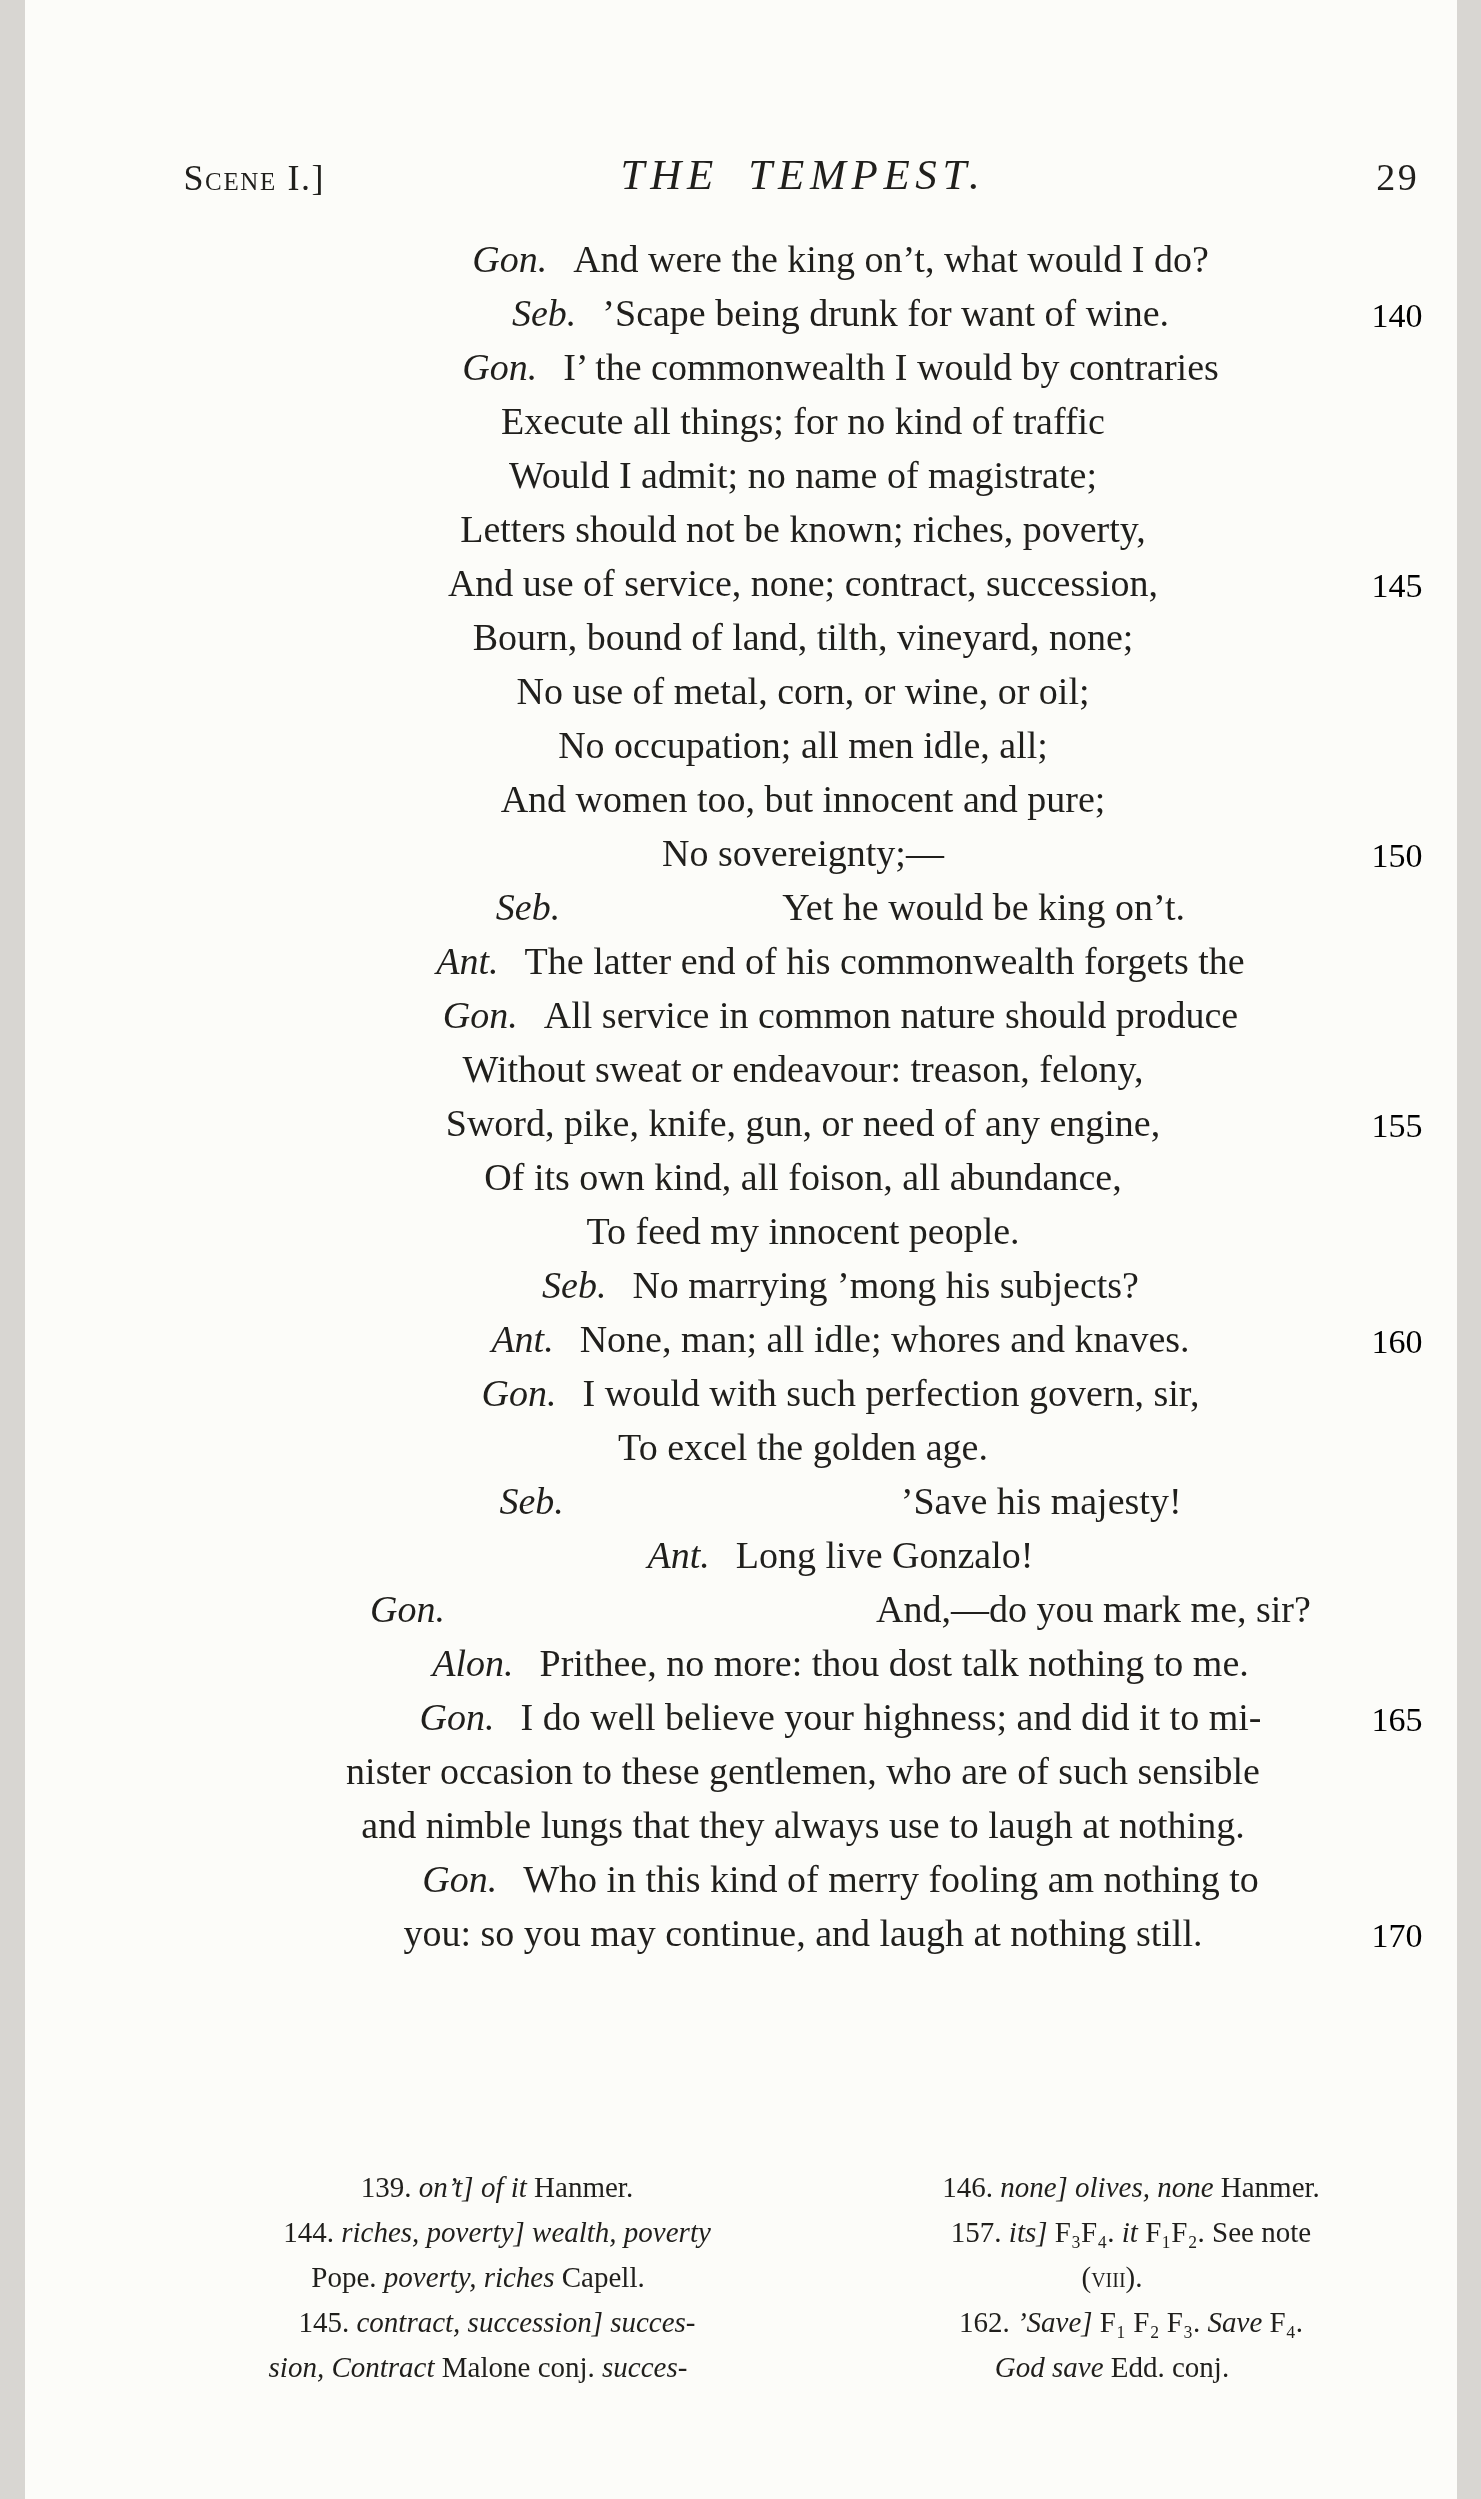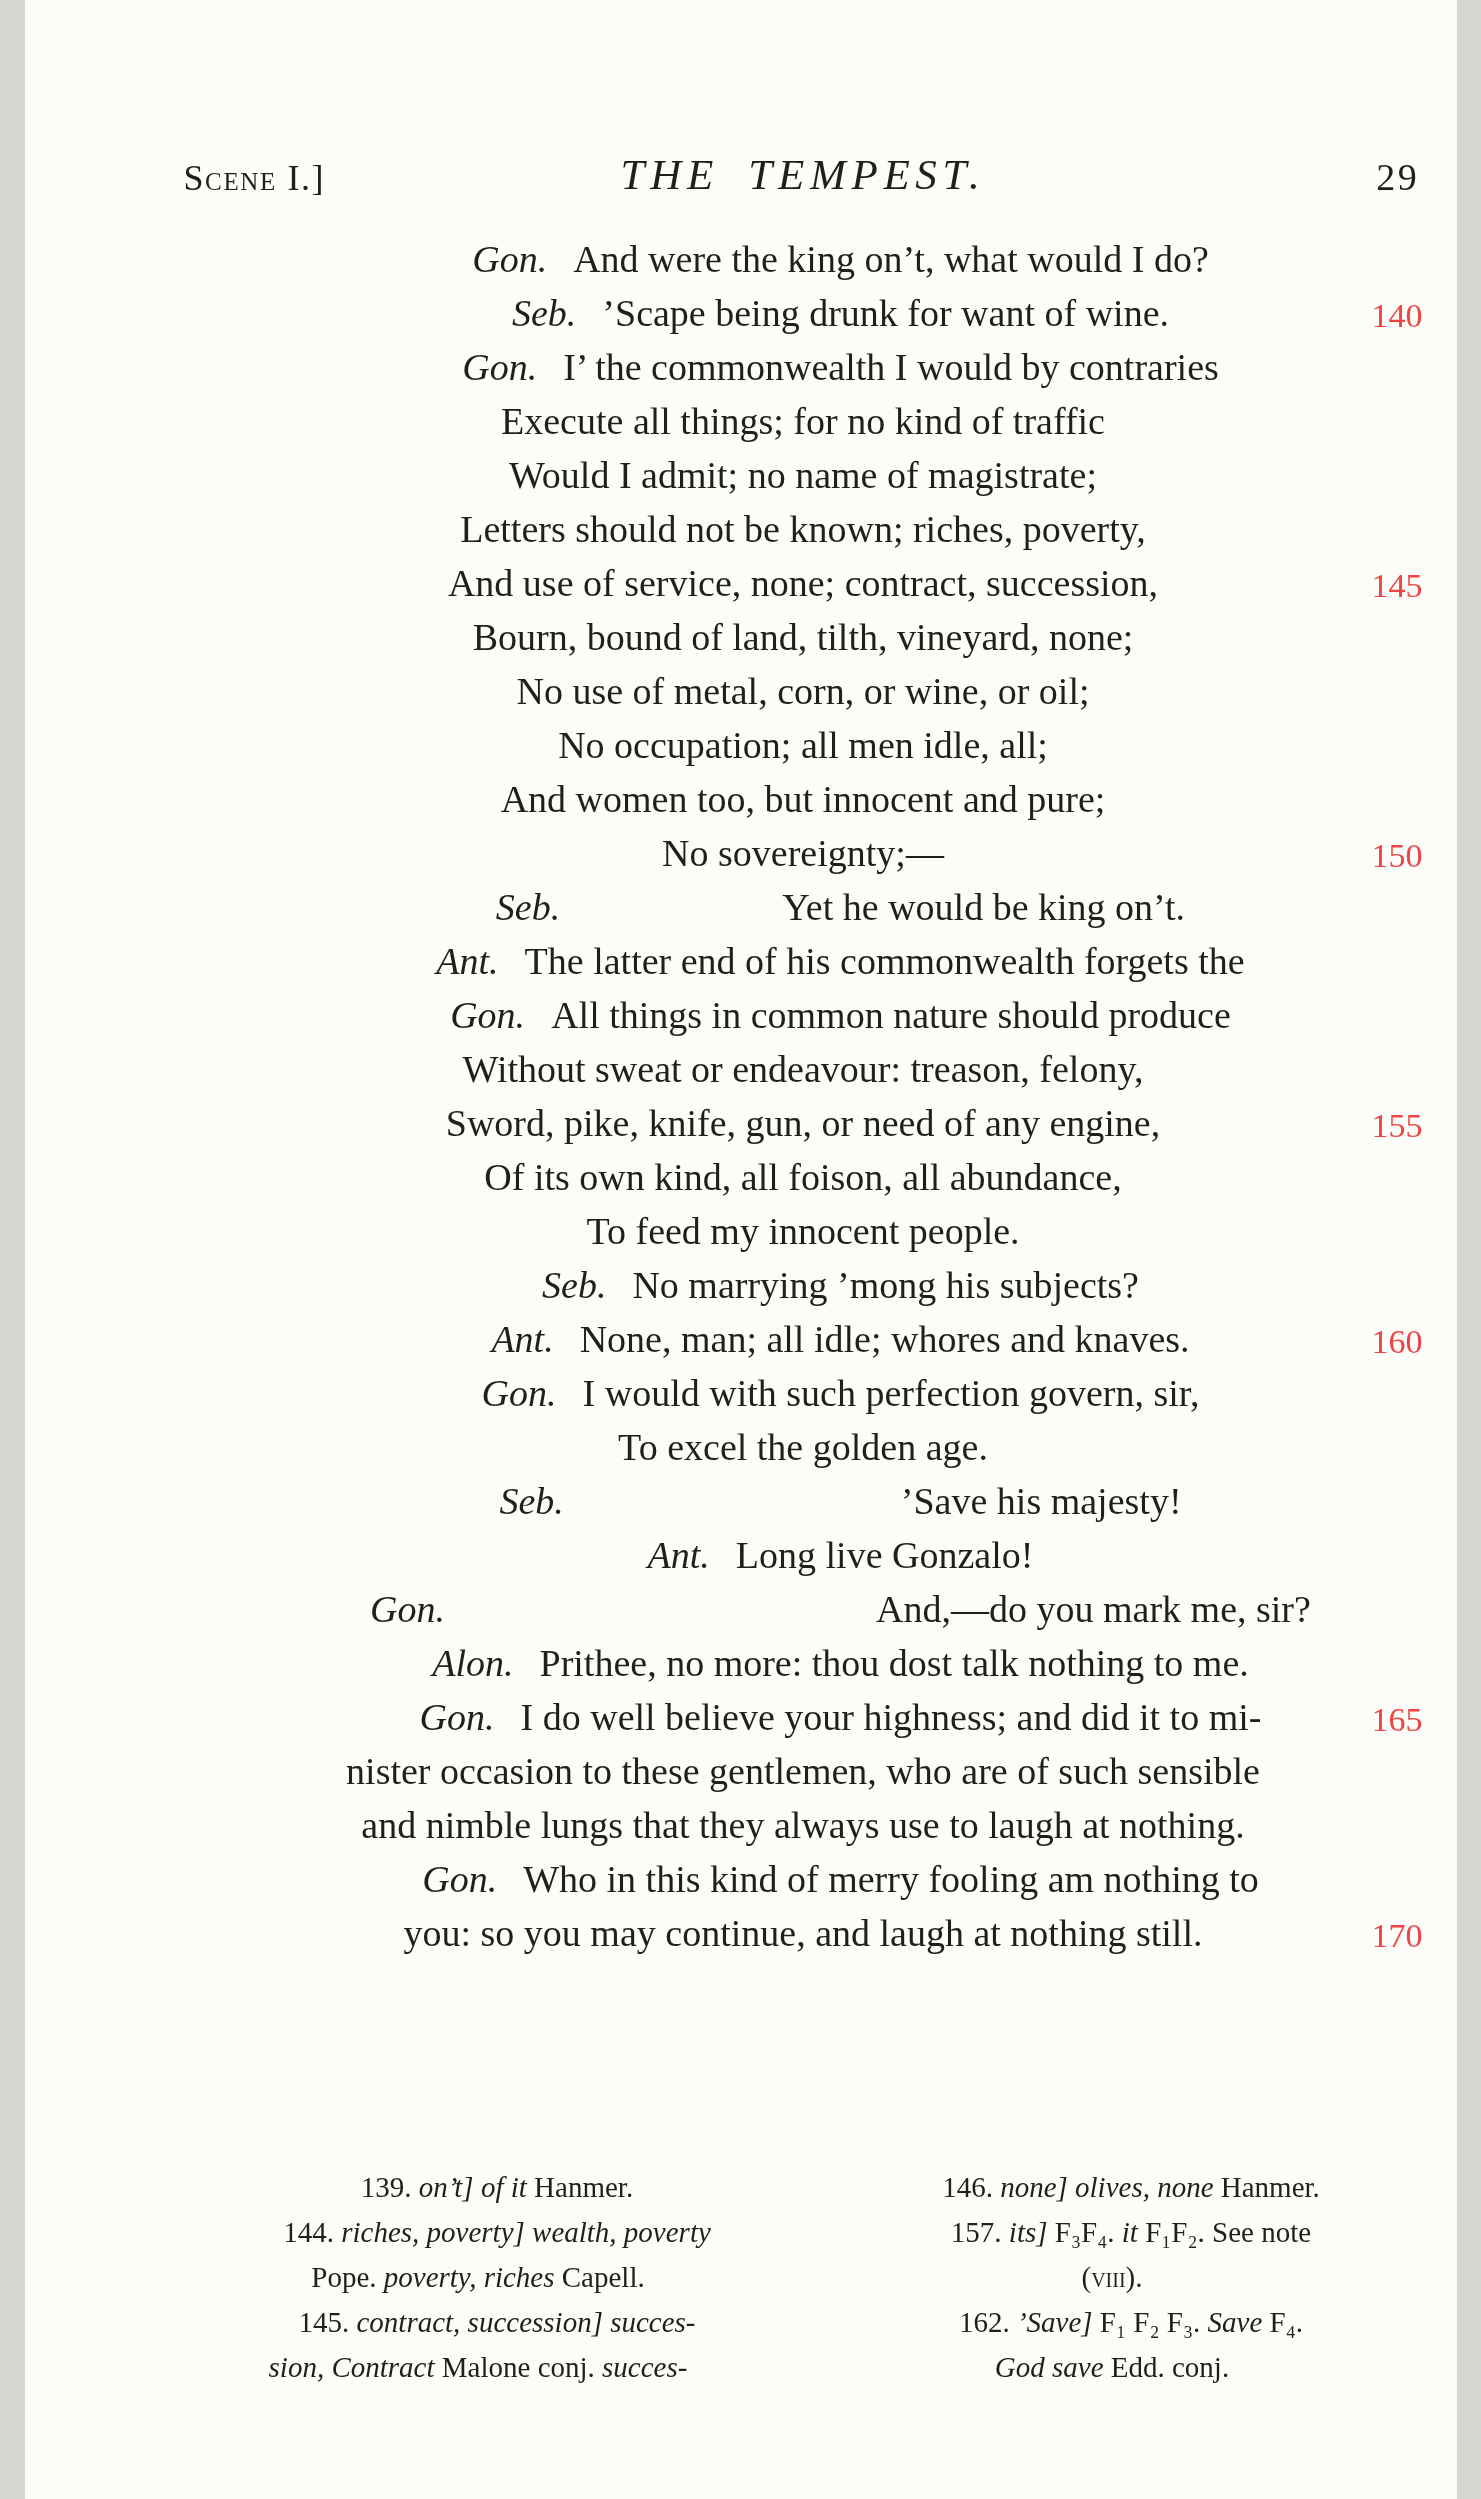--- a/index.html
+++ b/index.html
@@ -53,7 +53,7 @@
   .lineno {
     position: absolute; right: 0; top: 2.5px;
     font-size: 34px;
-    color: #ef4444;
+    color: #000000;
   }
   .footnotes {
     position: absolute;

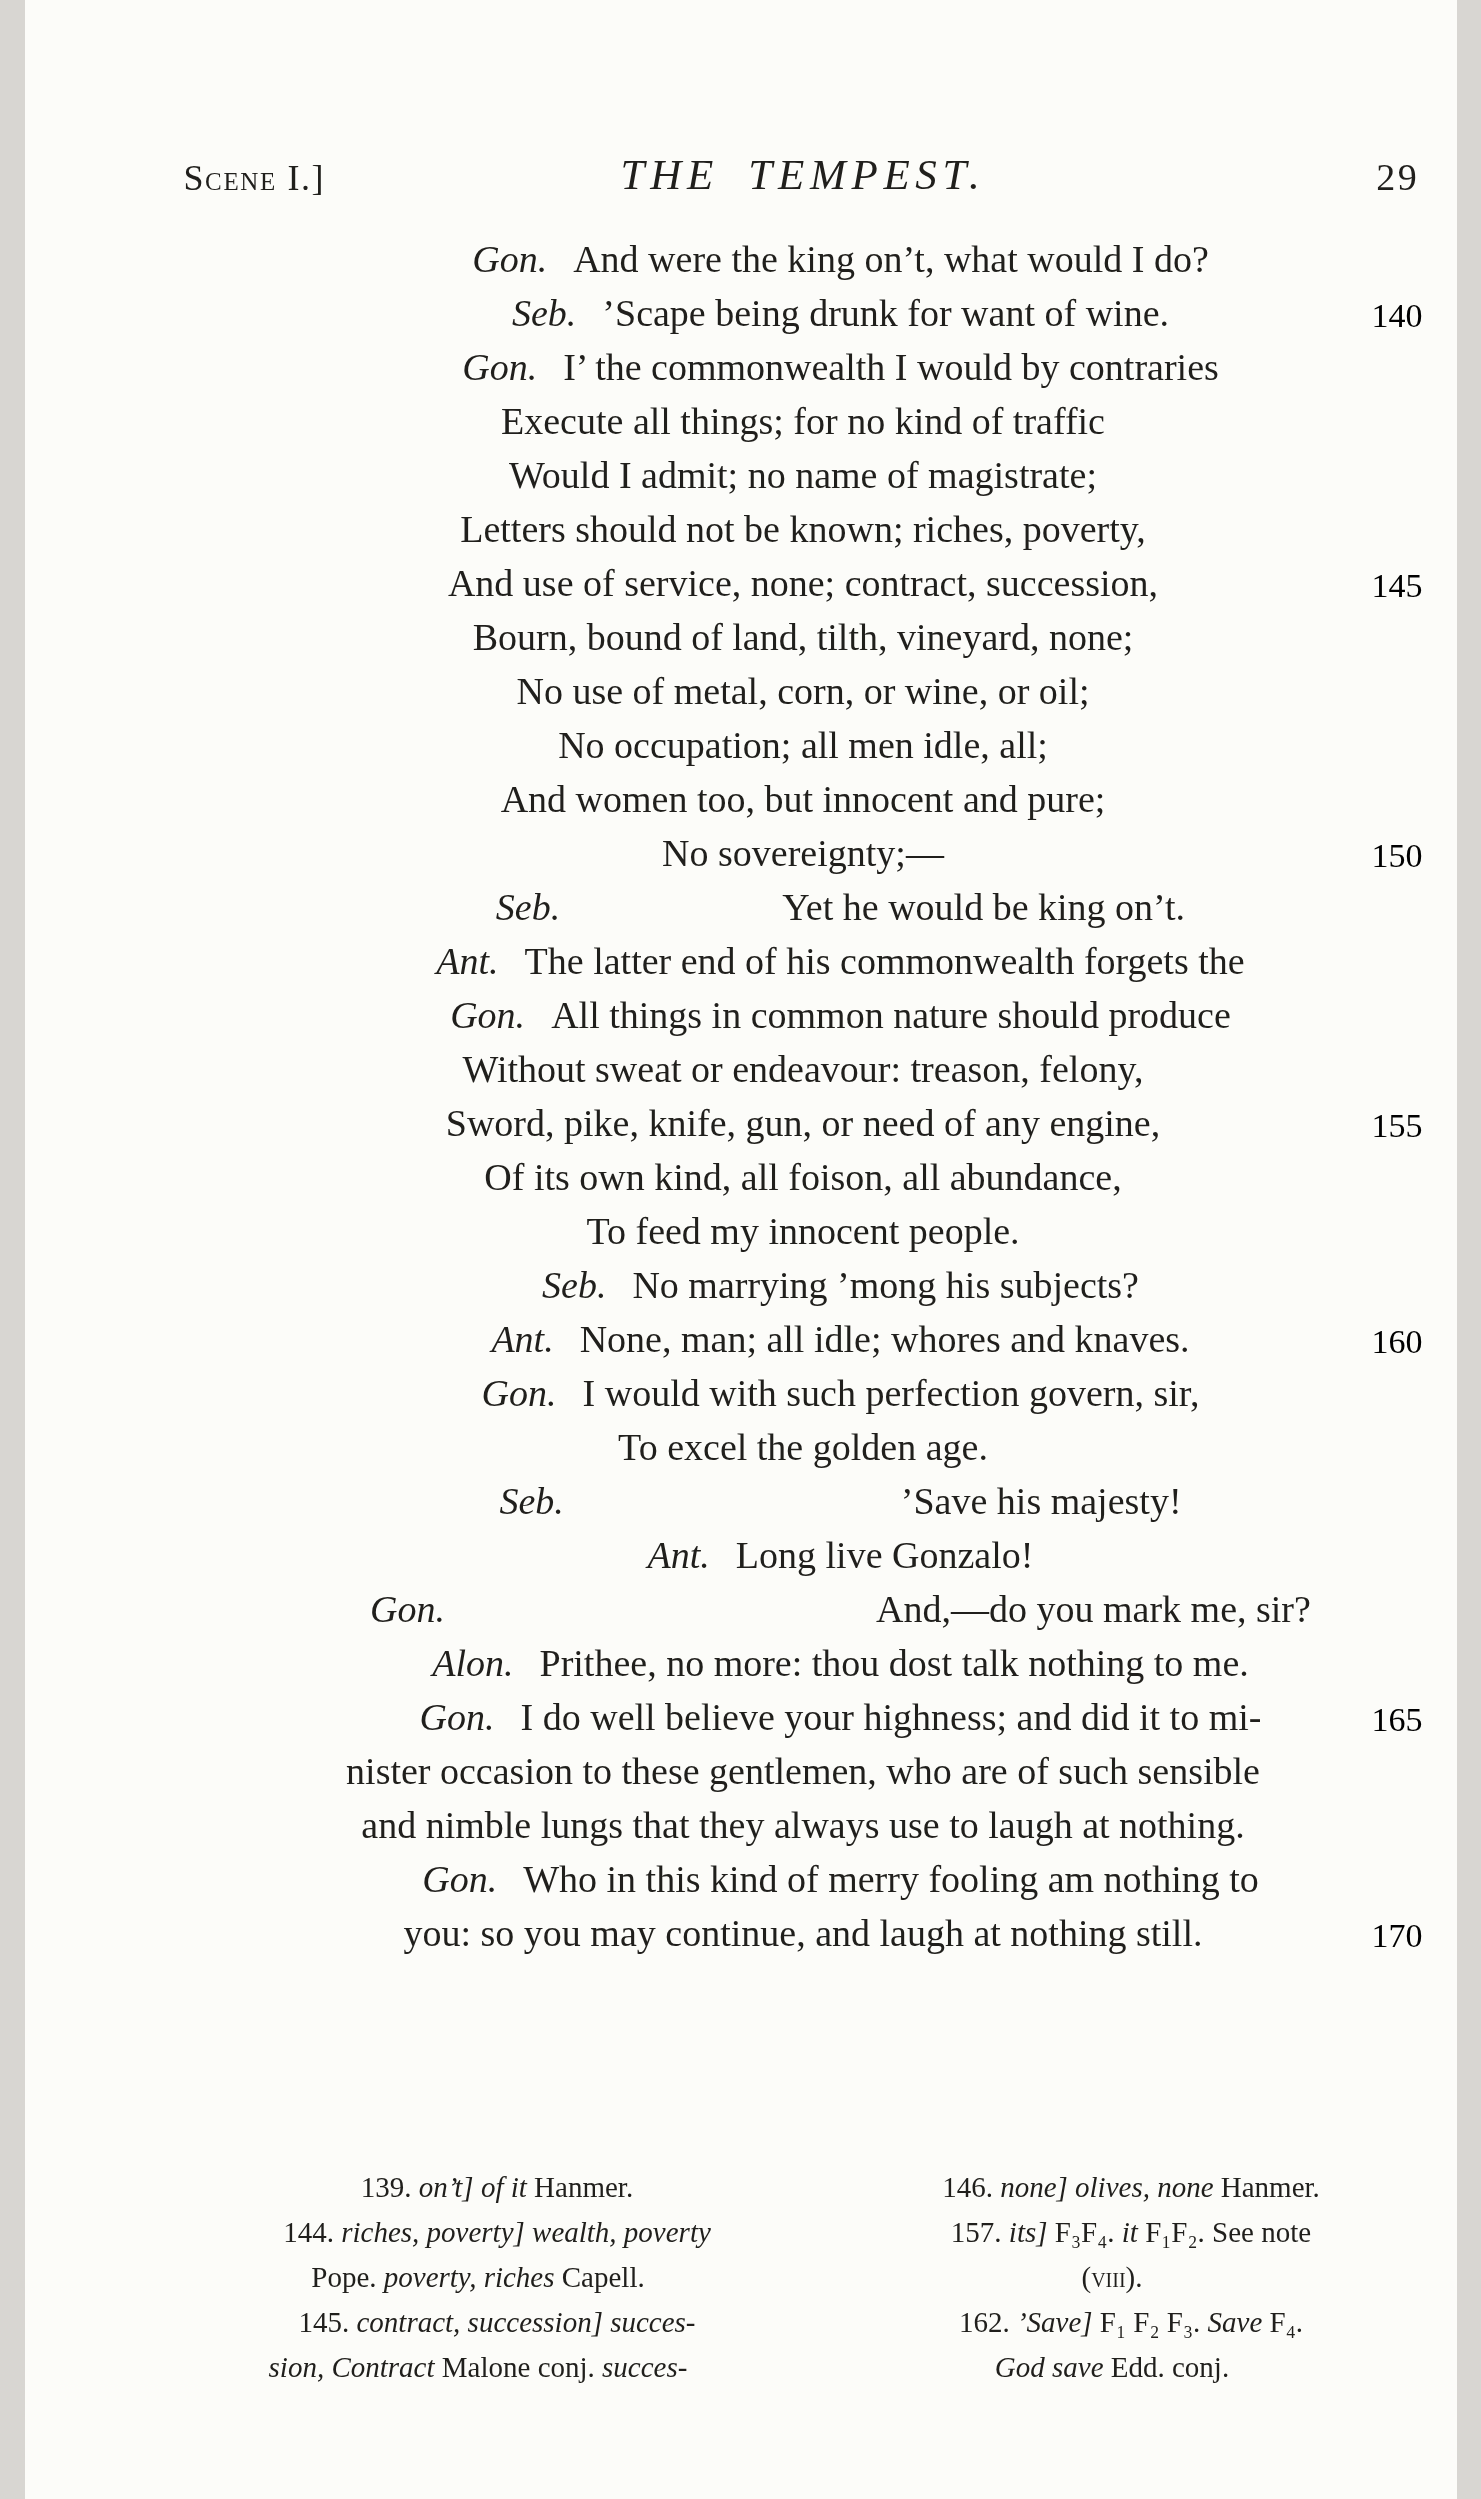--- a/index.html
+++ b/index.html
@@ -95,7 +95,7 @@
       <div class="line flush"><span class="text">No sovereignty;—</span><span class="lineno">150</span></div>
       <div class="line speech"><span class="speaker">Seb.</span><span class="gap" style="width: 196px;"></span><span class="text">Yet he would be king on’t.</span></div>
       <div class="line speech"><span class="speaker">Ant.</span><span class="text">The latter end of his commonwealth forgets the</span></div>
-      <div class="line speech"><span class="speaker">Gon.</span><span class="text">All things in common nature should produce</span></div>
+      <div class="line speech"><span class="speaker">Gon.</span><span class="text">All service in common nature should produce</span></div>
       <div class="line flush"><span class="text">Without sweat or endeavour: treason, felony,</span></div>
       <div class="line flush"><span class="text">Sword, pike, knife, gun, or need of any engine,</span><span class="lineno">155</span></div>
       <div class="line flush"><span class="text">Of its own kind, all foison, all abundance,</span></div>

